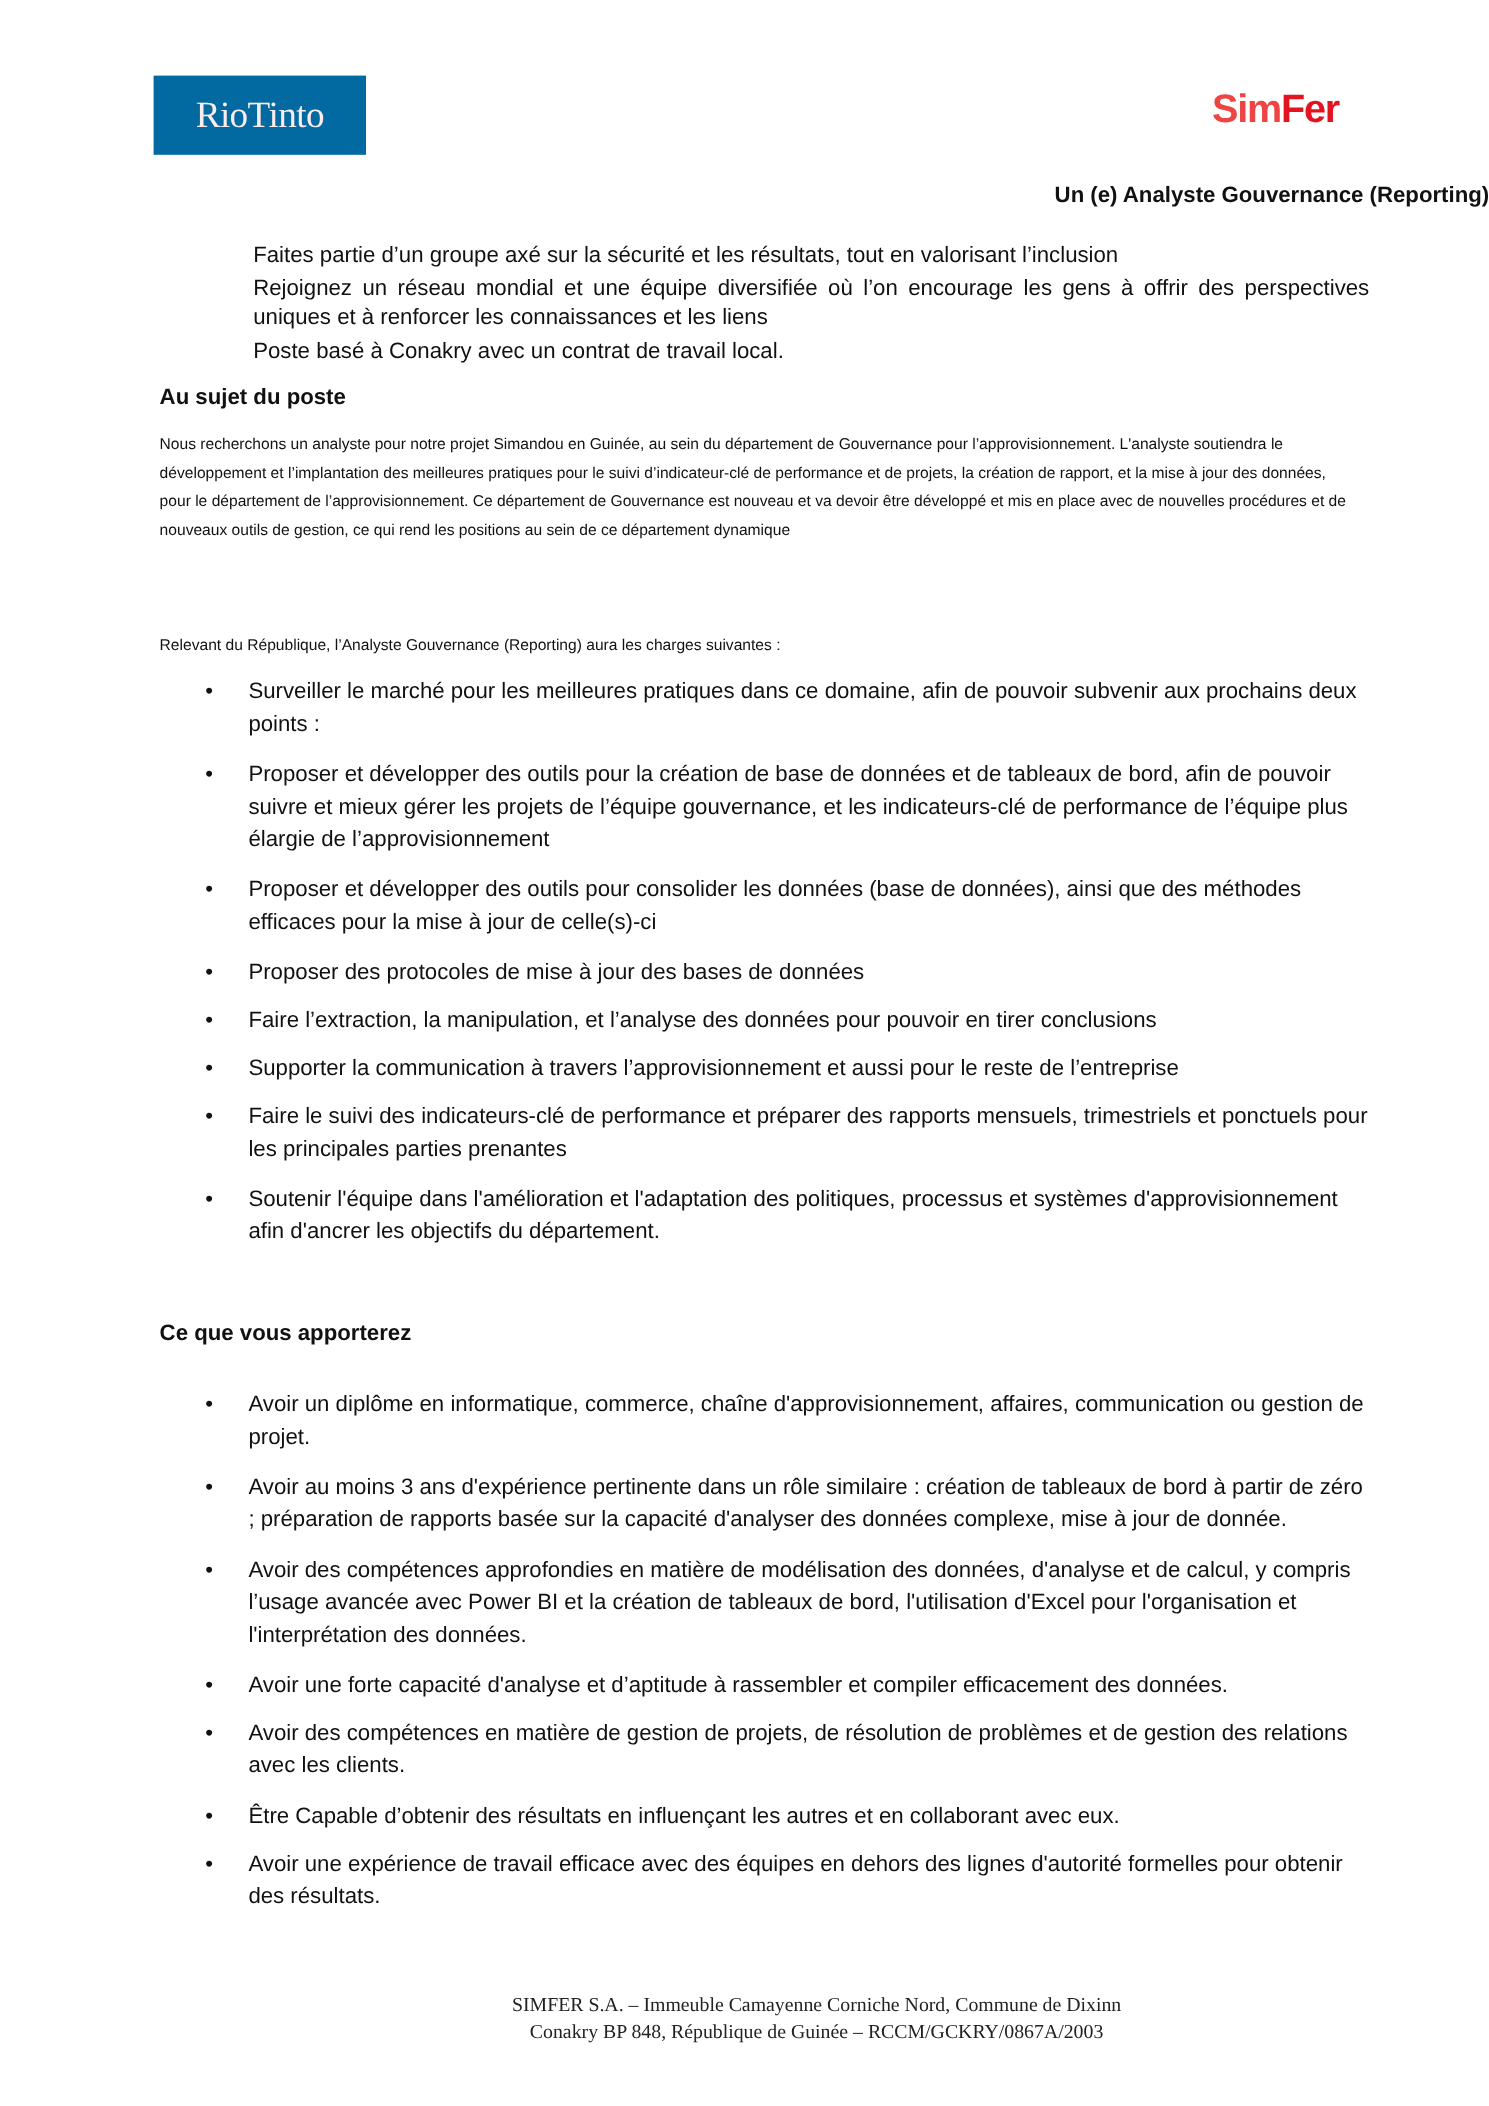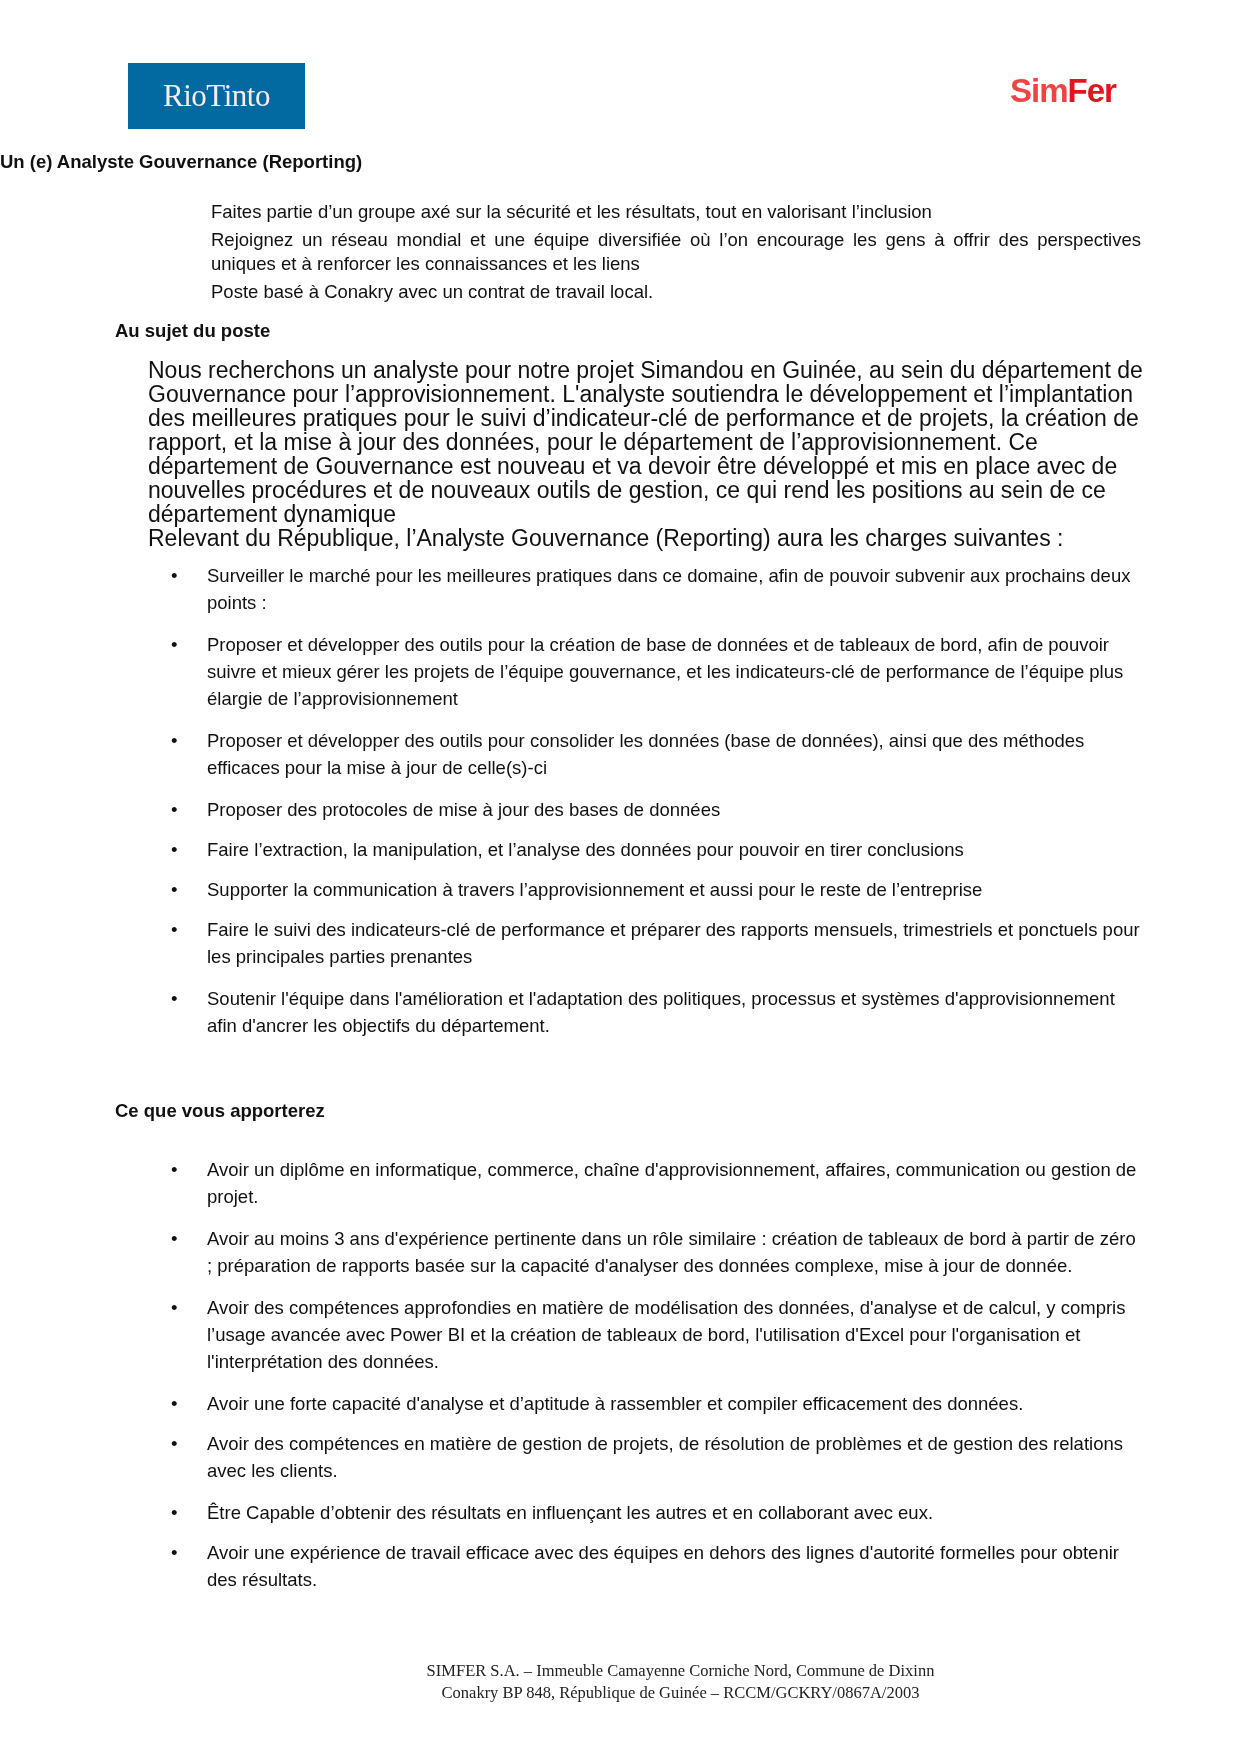--- a/index.html
+++ b/index.html
@@ -13,7 +13,7 @@
              font-weight: bold; font-size: 33px; letter-spacing: -1px; }
   .logo-sf .a { color: #ef4444; }
   .logo-sf .b { color: #e3141f; }
-  .title { position: absolute; top: 151px; left: 0; width: 1241px; text-align: left;
+  .title { position: absolute; top: 151px; left: 0; width: 1241px; text-align: right;
            font-weight: bold; font-size: 18.5px; }
   .intro { position: absolute; left: 207px; top: 196px; width: 938px; font-size: 18.5px; line-height: 24px; }
   .intro p { margin: 4px; text-align: justify; }

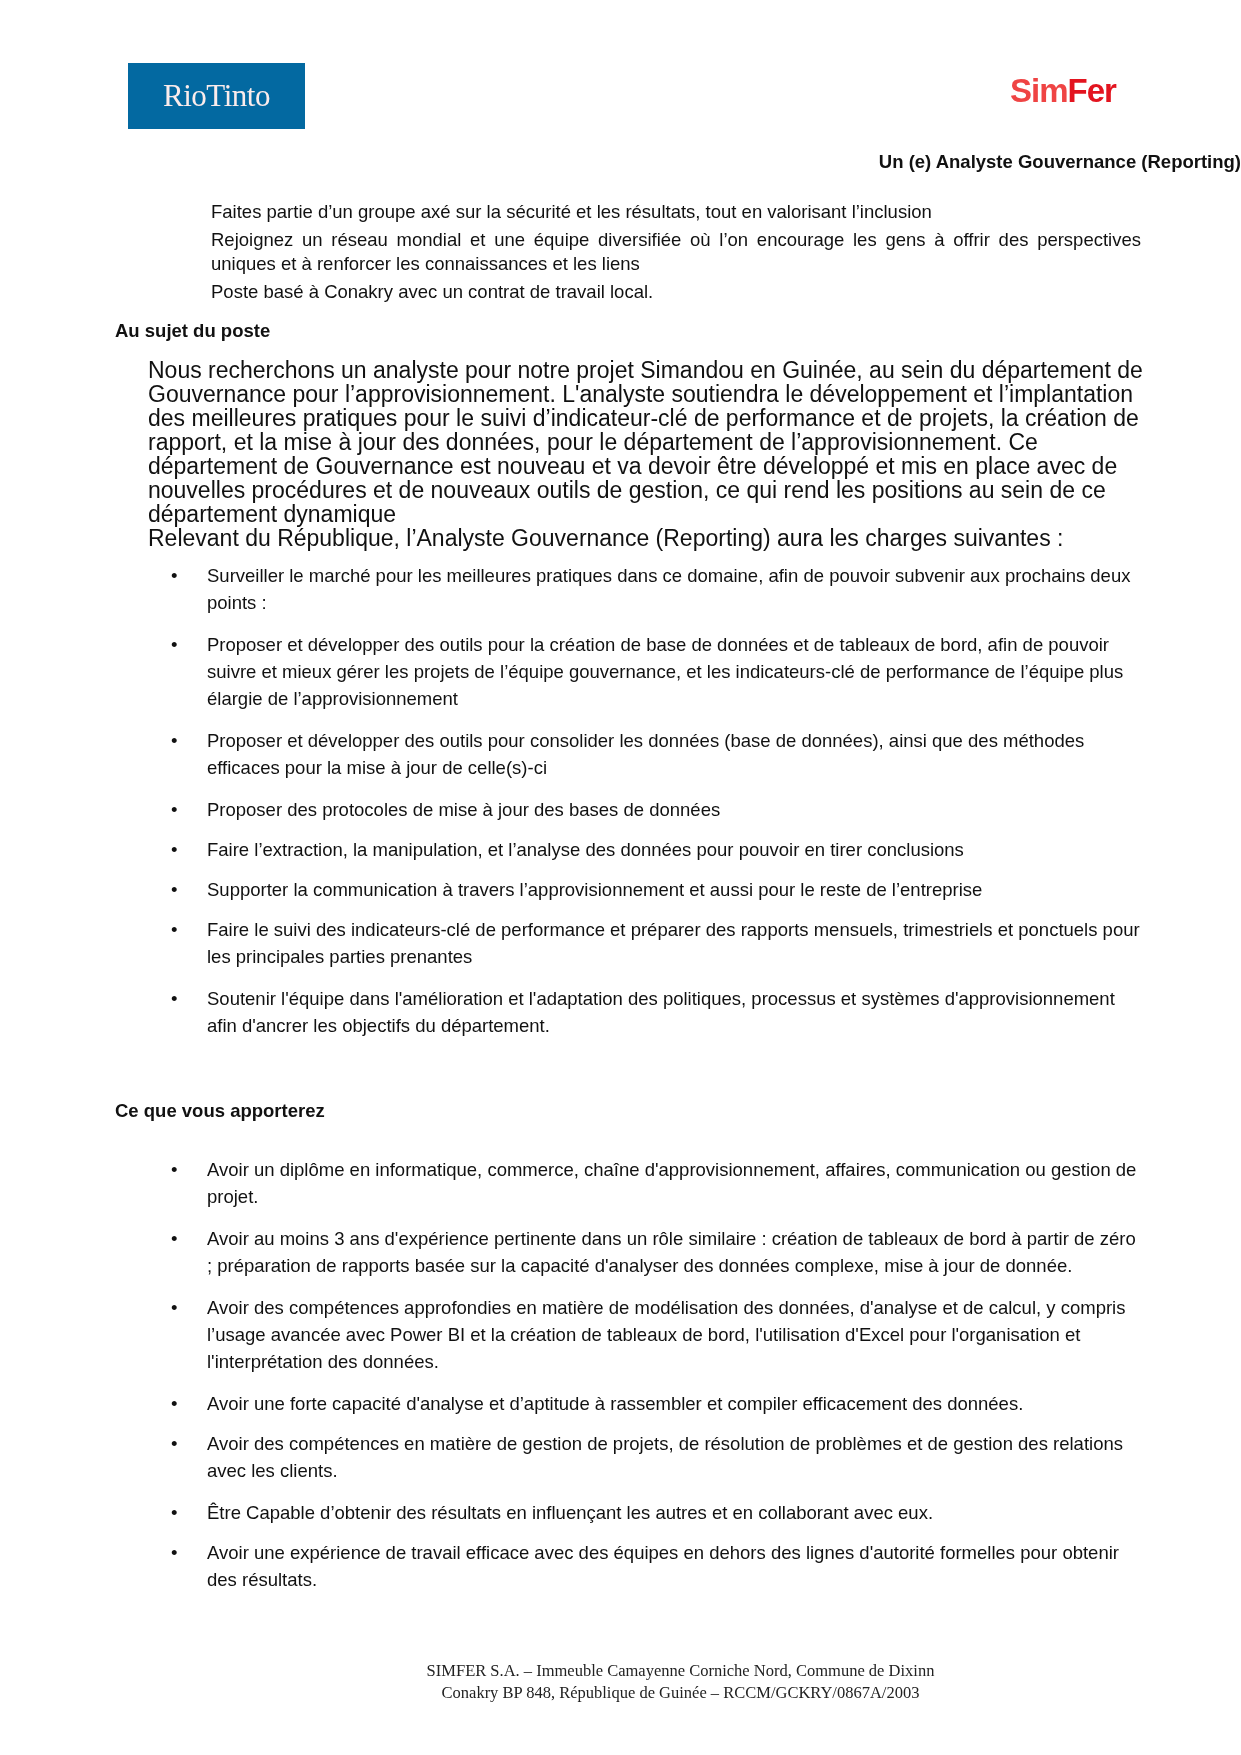--- a/index.html
+++ b/index.html
@@ -17,7 +17,7 @@
            font-weight: bold; font-size: 18.5px; }
   .intro { position: absolute; left: 207px; top: 196px; width: 938px; font-size: 18.5px; line-height: 24px; }
   .intro p { margin: 4px; text-align: justify; }
-  .h { position: absolute; left: 115px; font-weight: bold; font-size: 18.5px; }
+  .h { position: absolute; left: 133px; font-weight: bold; font-size: 18.5px; }
   .para { position: absolute; left: 148px; width: 1000px; font-size: 23px; line-height: 24px; }
   .para p { margin: 0; }
   ul.bl { position: absolute; left: 133px; width: 1012px; margin: 0; padding: 0; list-style: none;

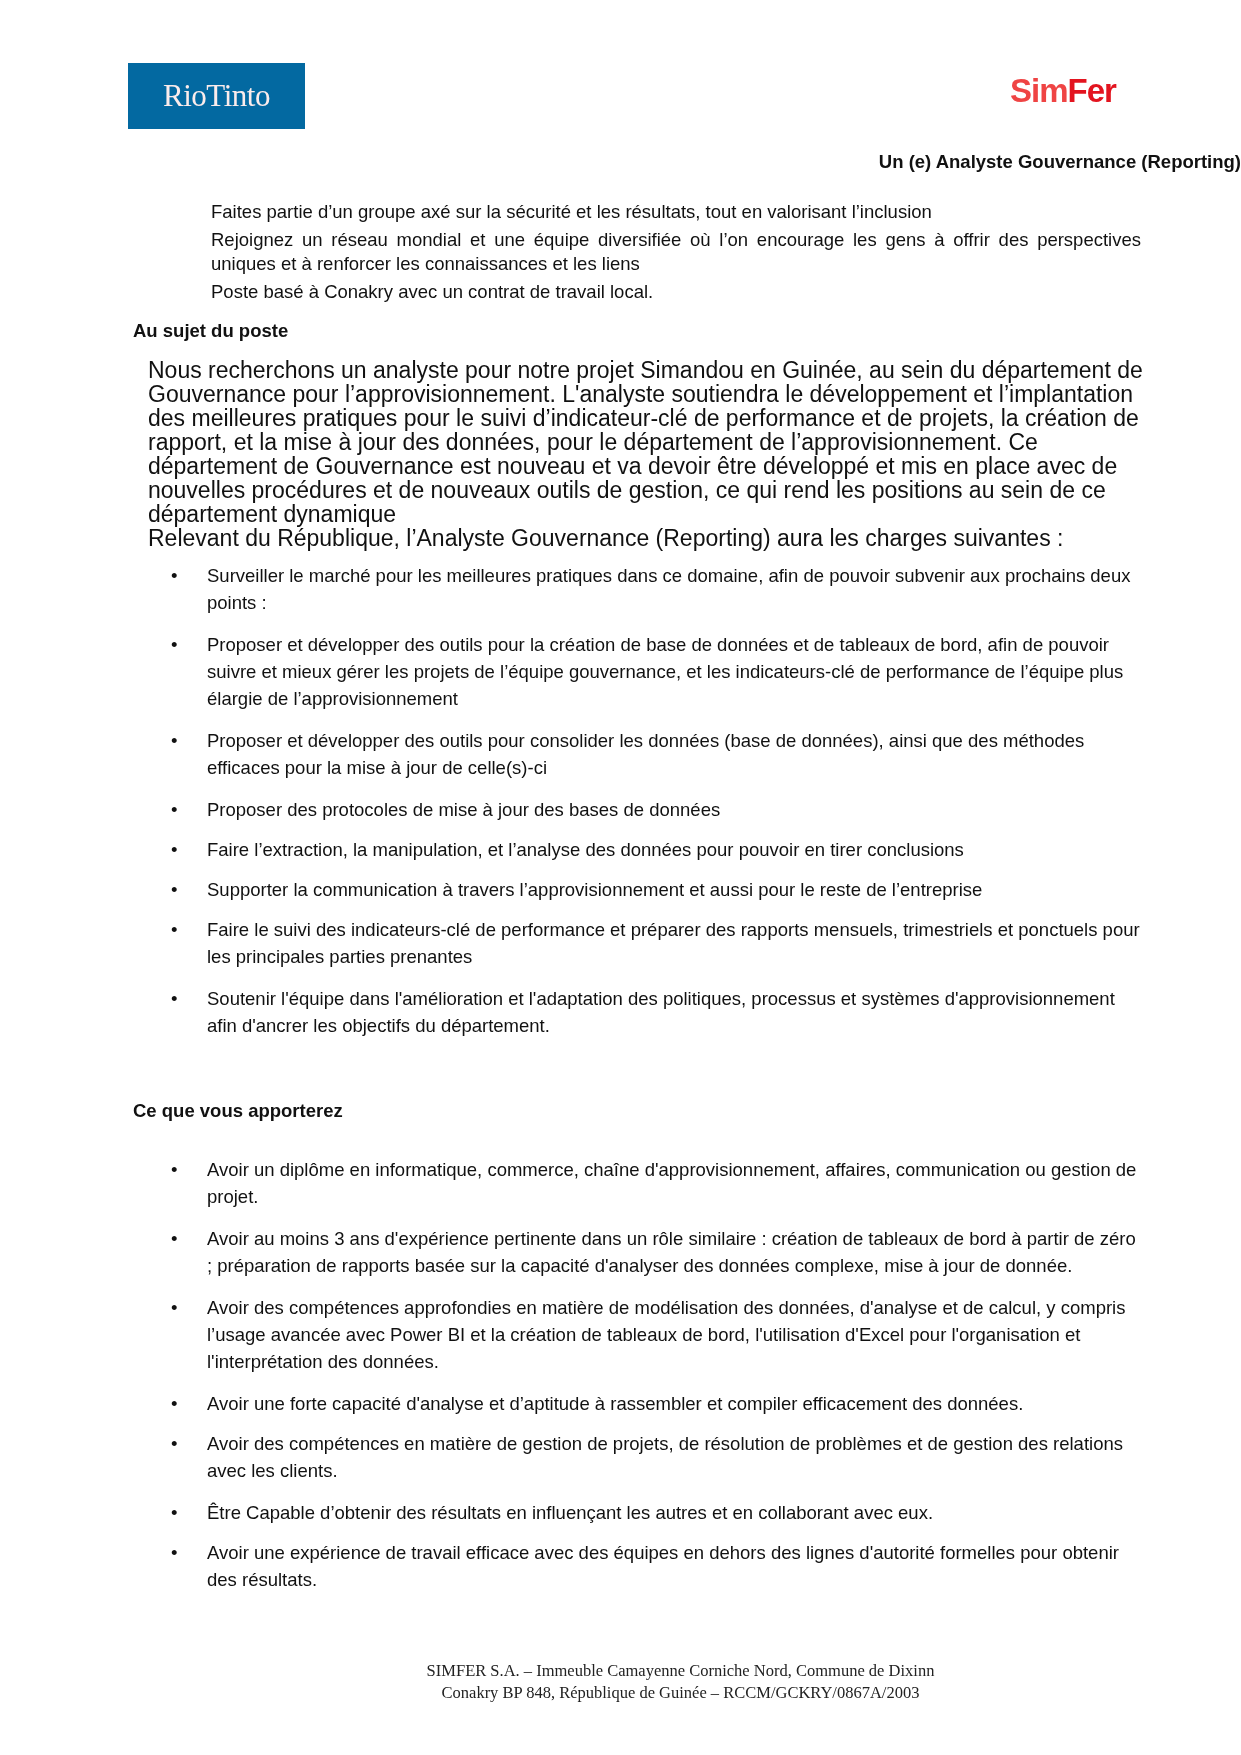--- a/index.html
+++ b/index.html
@@ -18,7 +18,7 @@
   .intro { position: absolute; left: 207px; top: 196px; width: 938px; font-size: 18.5px; line-height: 24px; }
   .intro p { margin: 4px; text-align: justify; }
   .h { position: absolute; left: 133px; font-weight: bold; font-size: 18.5px; }
-  .para { position: absolute; left: 148px; width: 1000px; font-size: 23px; line-height: 24px; }
+  .para { position: absolute; left: 133px; width: 1000px; font-size: 13px; line-height: 24px; }
   .para p { margin: 0; }
   ul.bl { position: absolute; left: 133px; width: 1012px; margin: 0; padding: 0; list-style: none;
           font-size: 18.5px; line-height: 27px; }

